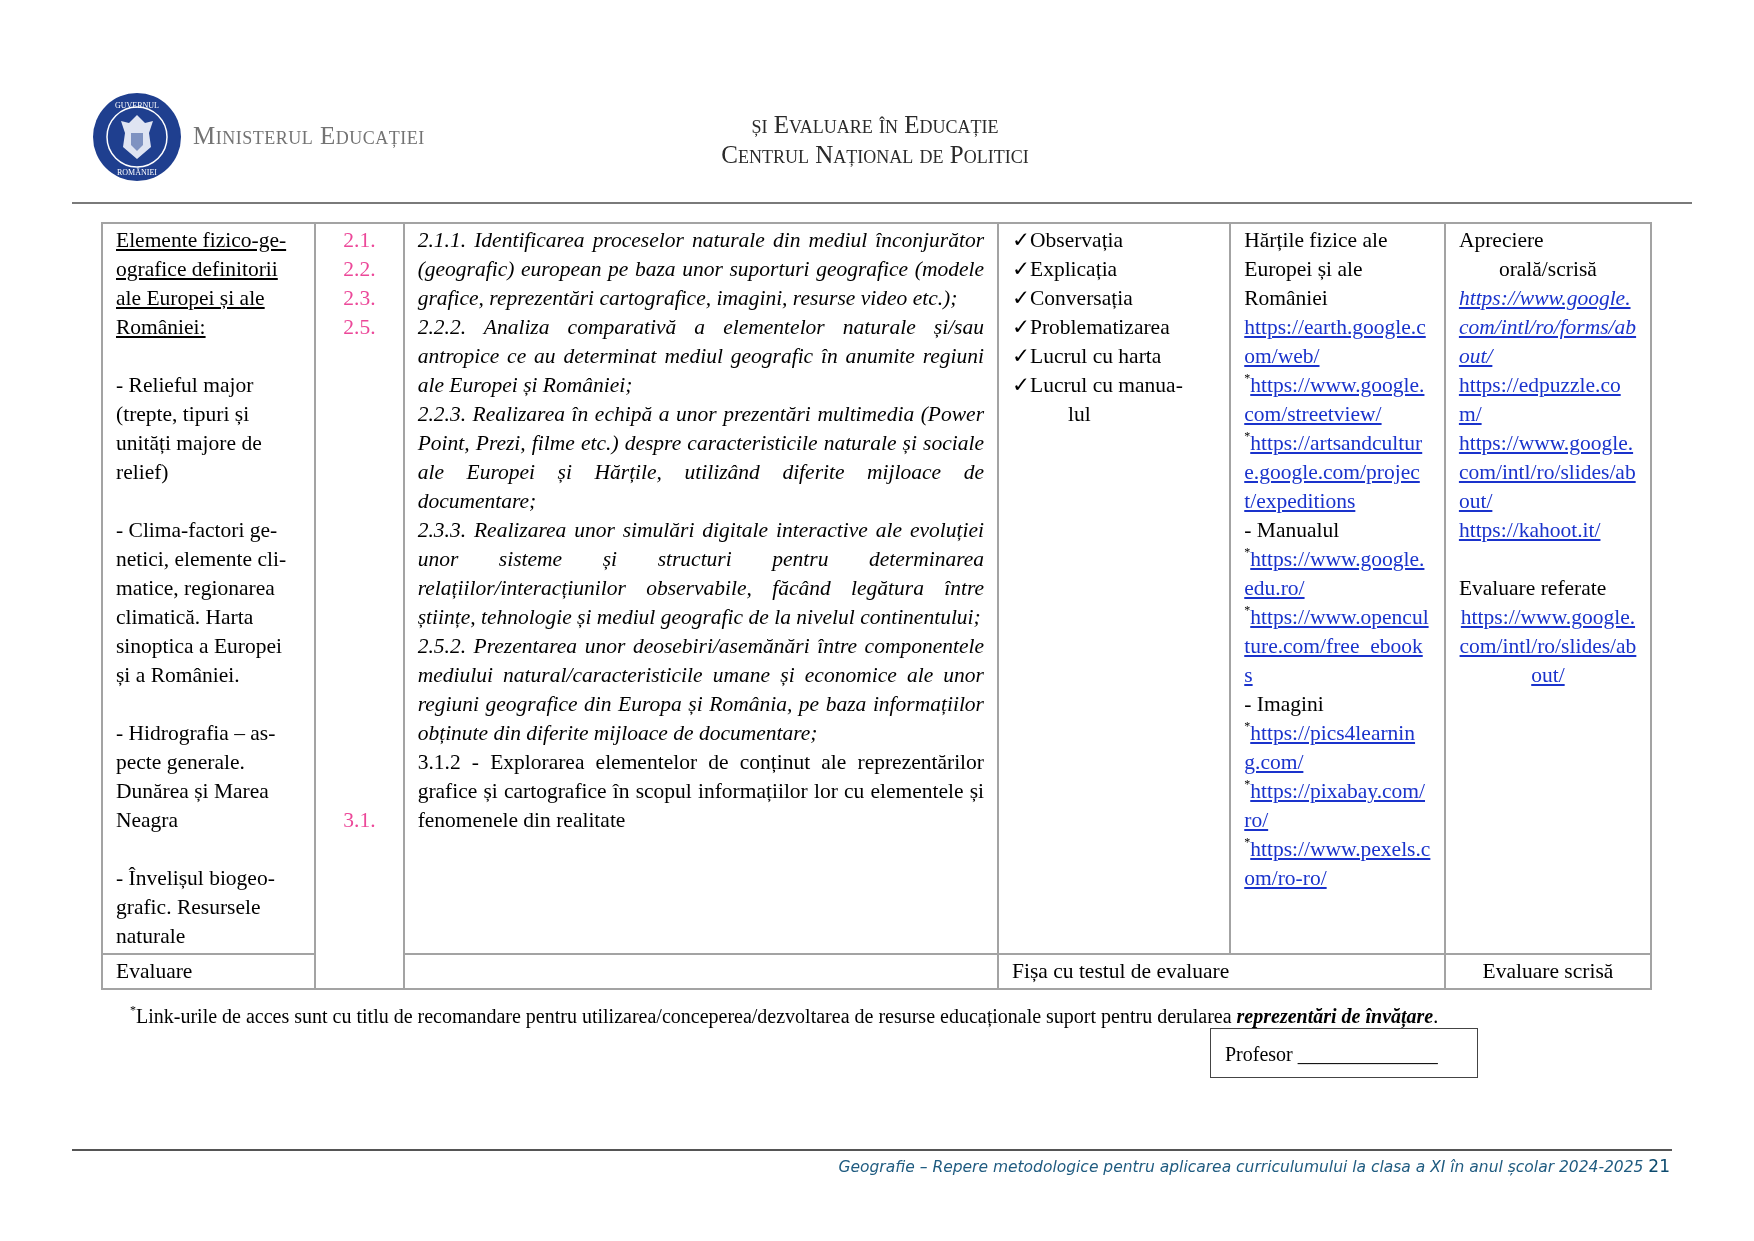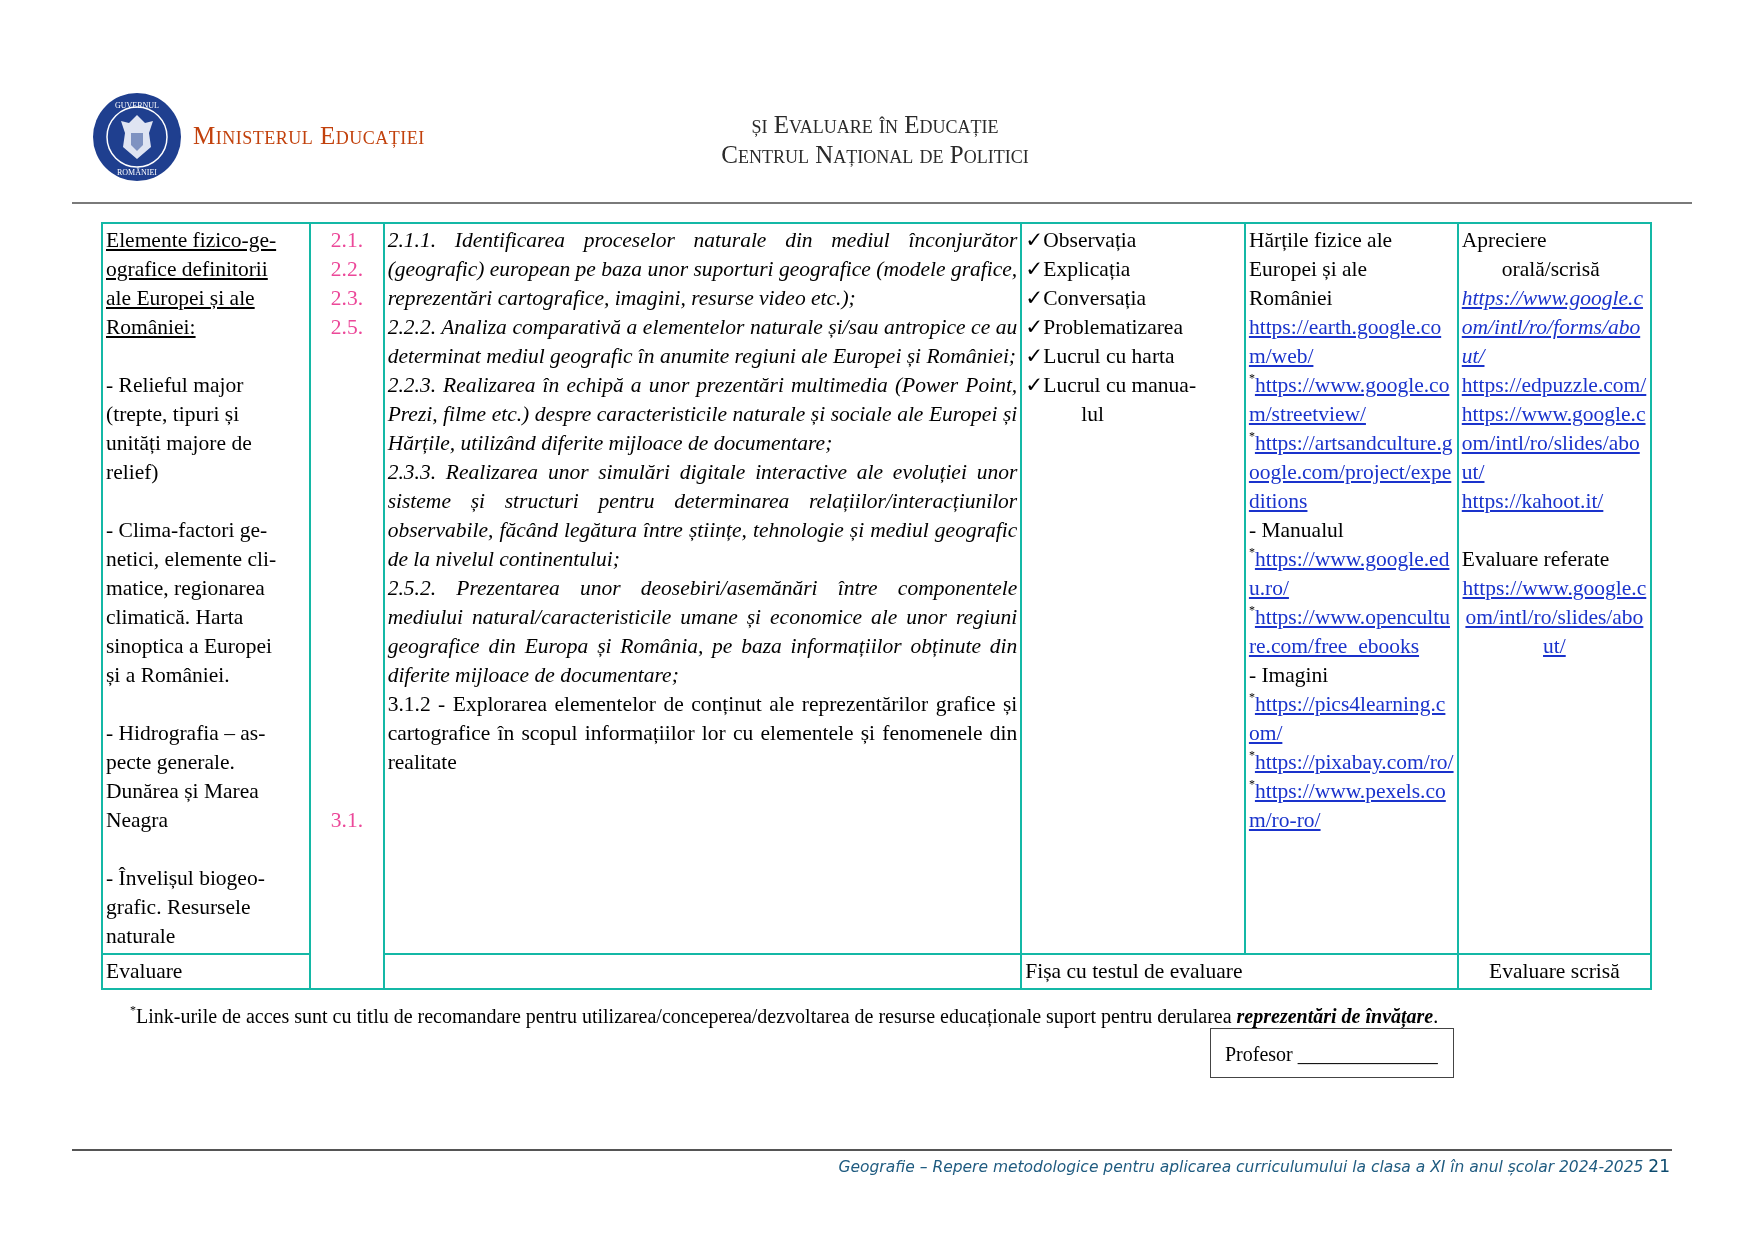--- a/index.html
+++ b/index.html
@@ -12,7 +12,7 @@
           background: #1f3f8f; }
   .logo svg { width: 88px; height: 88px; display: block; }
   .ministry { left: 193px; top: 112px; font-family: "Liberation Serif", serif;
-              font-size: 25px; letter-spacing: 0.5px; color: #c2410c; font-variant: small-caps; }
+              font-size: 25px; letter-spacing: 0.5px; color: #737373; font-variant: small-caps; }
   .center-name { left: 640px; top: 100px; width: 470px; text-align: center;
                  font-family: "Liberation Serif", serif; font-size: 25px; line-height: 30px;
                  font-variant: small-caps; color: #2a2a2a; }

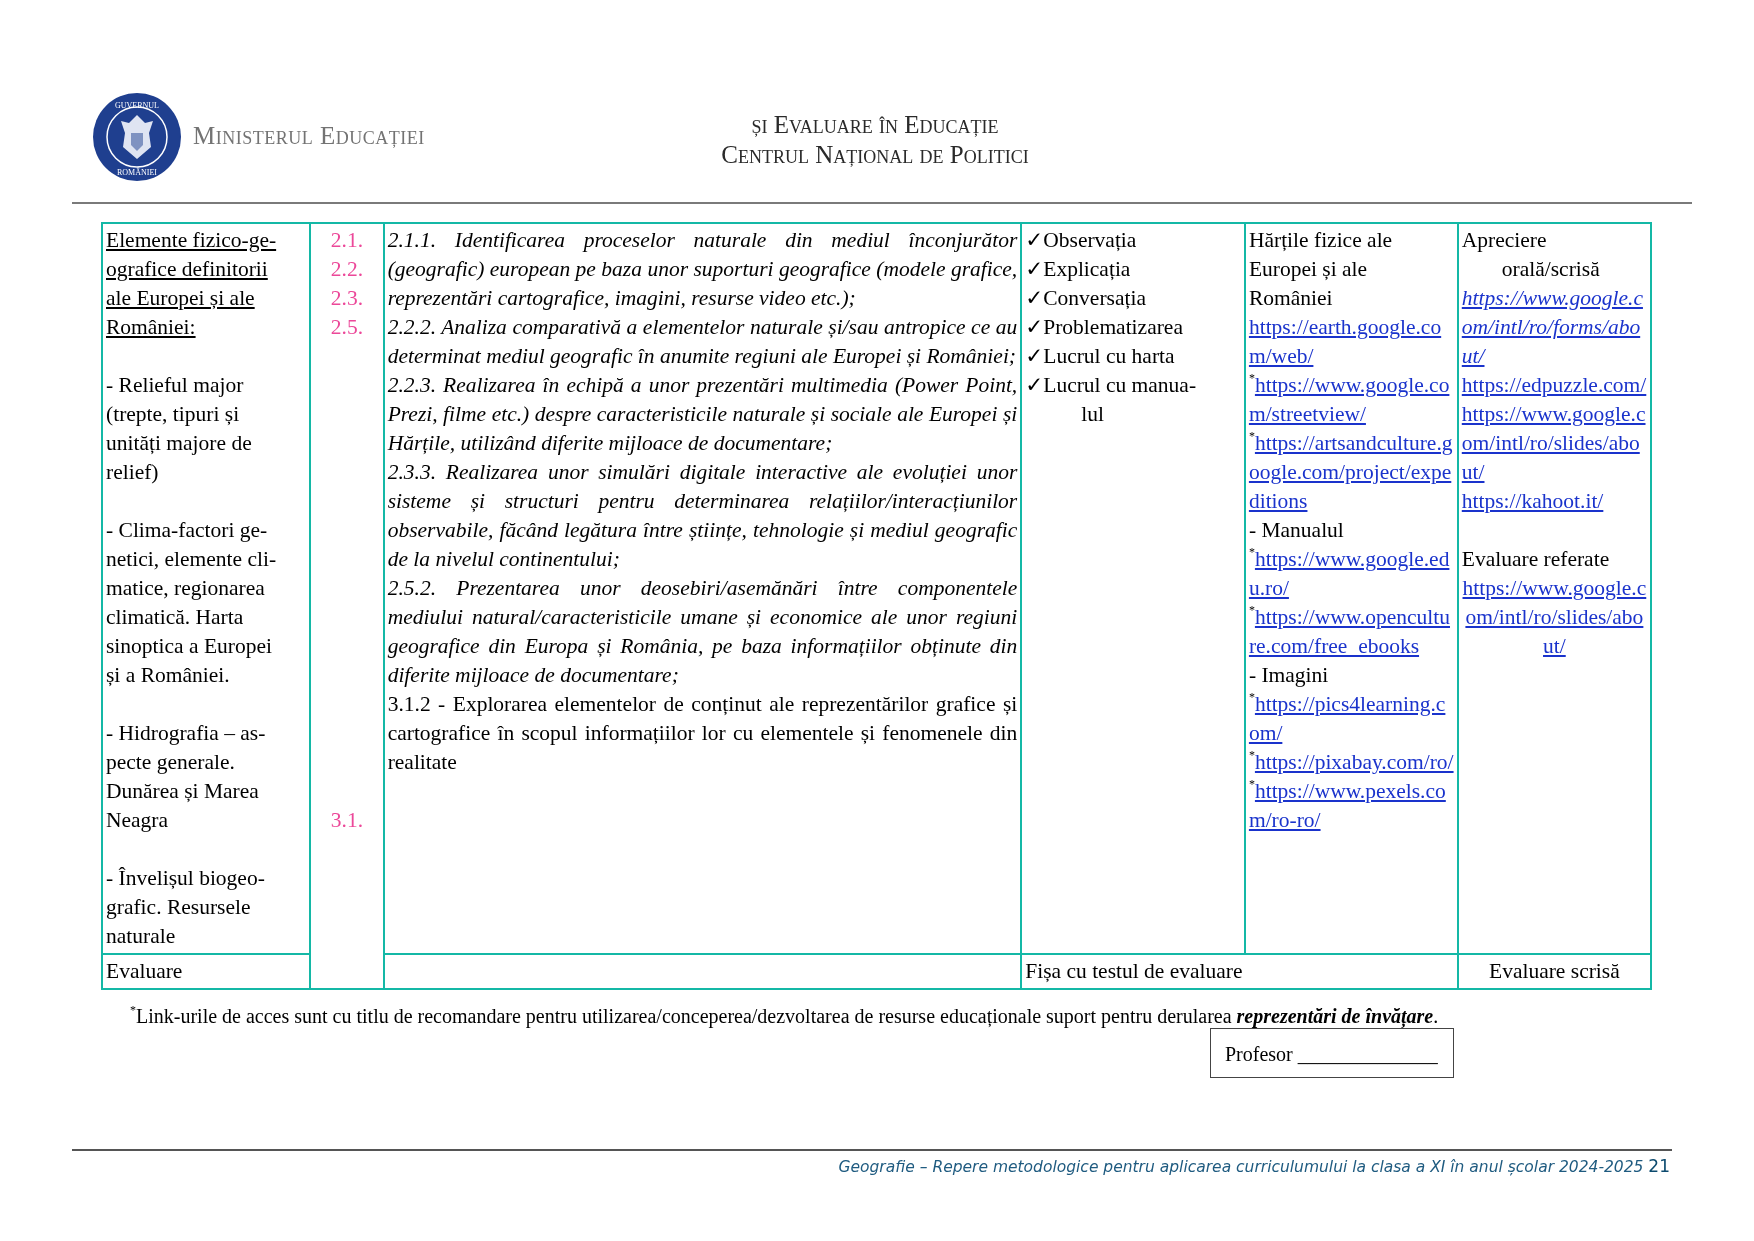--- a/index.html
+++ b/index.html
@@ -21,7 +21,7 @@
   
   table.main { position: absolute; left: 101px; top: 222px; width: 1551px;
                border-collapse: collapse; font-size: 21.5px; line-height: 29px; }
-  table.main td { border: 2px solid #14b8a6; vertical-align: top; padding: 2px 3px; }
+  table.main td { border: 2px solid #a3a3a3; vertical-align: top; padding: 2px 13px; }
   .c1 { width: 202px; }
   .c2 { width: 66px; text-align: center; color: #ec4899; }
   .c3 { width: 637px; font-style: italic; text-align: justify; }

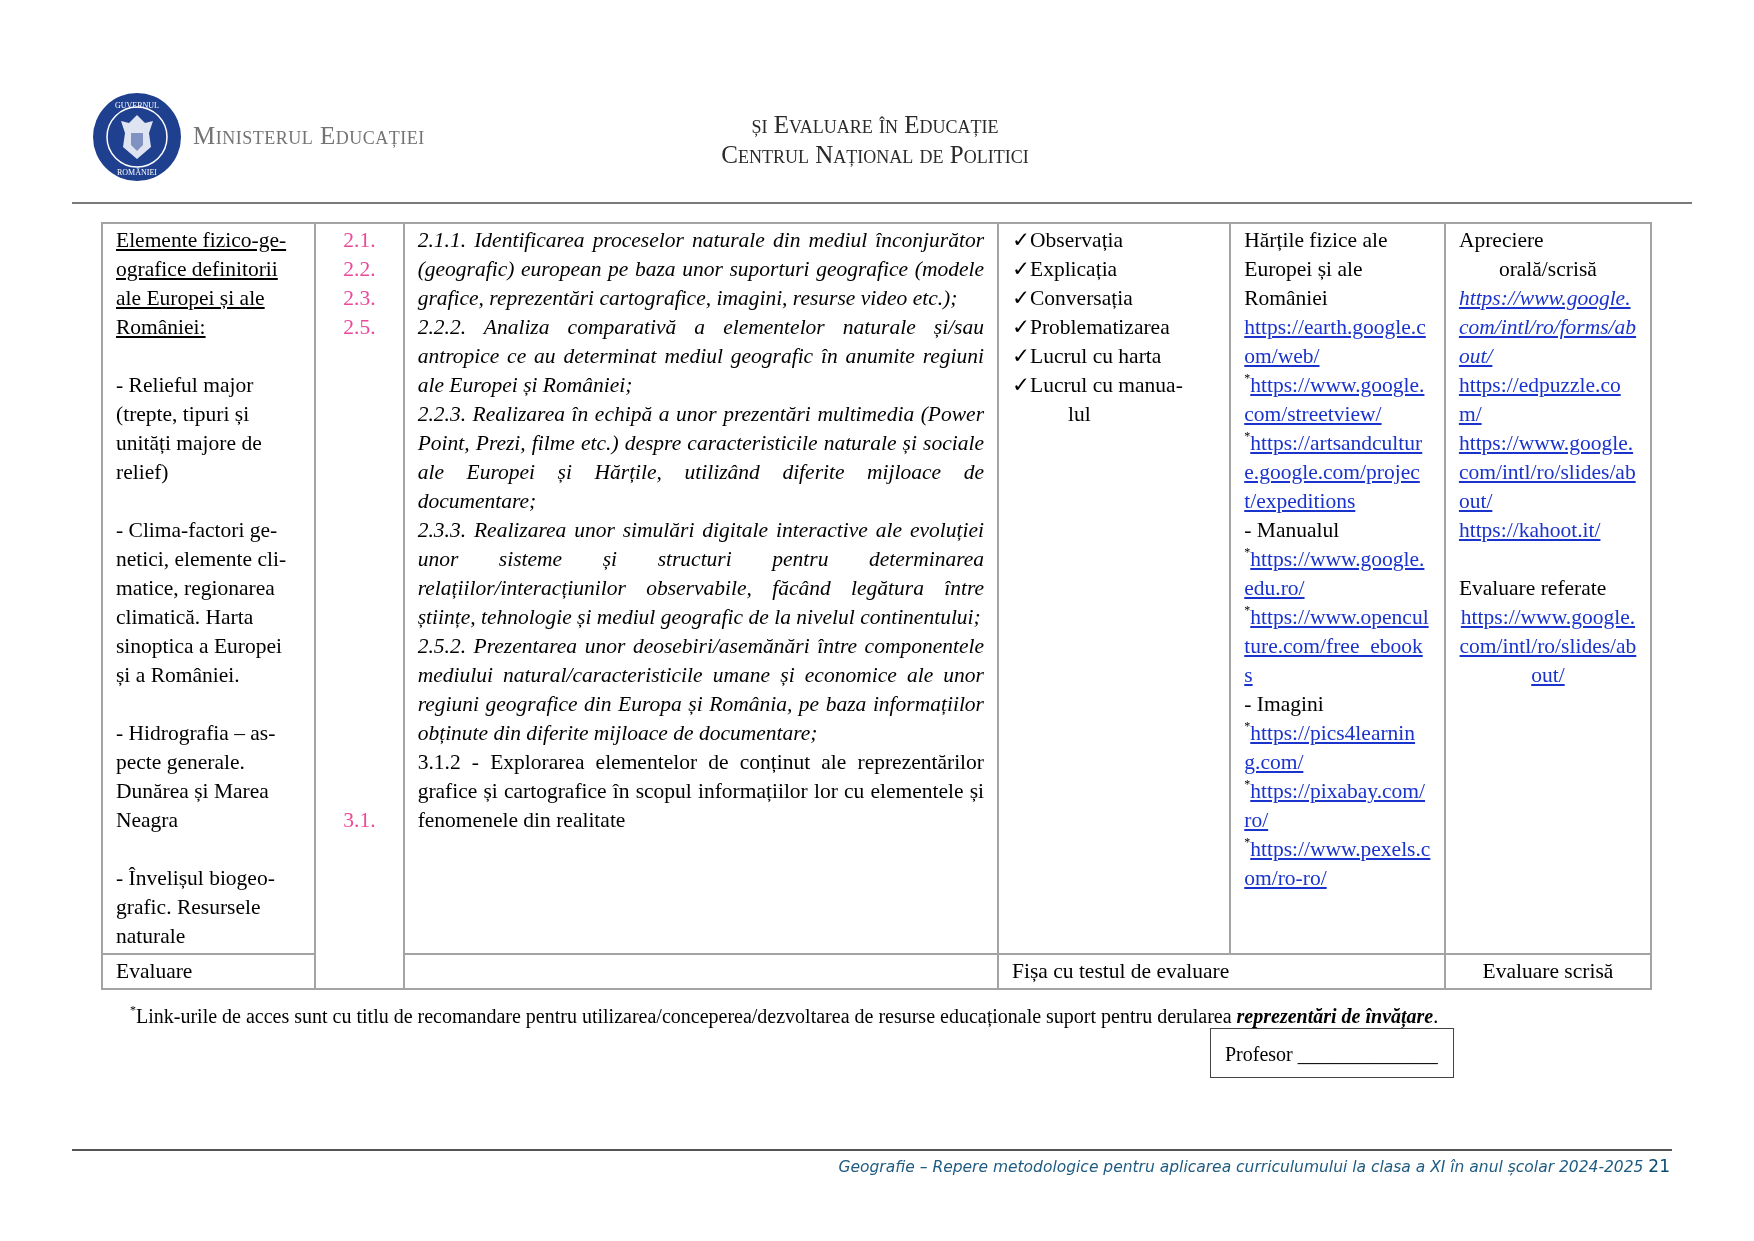--- a/index.html
+++ b/index.html
@@ -41,7 +41,7 @@
   .footnote .star { font-size: 12px; }
   .footnote b { font-style: italic; }
 
-  .prof-box { left: 1210px; top: 1018px; width: 244px; height: 50px; border: 1.5px solid #444;
+  .prof-box { left: 1210px; top: 1018px; width: 268px; height: 50px; border: 1.5px solid #444;
               font-size: 20px; line-height: 50px; padding-left: 14px; box-sizing: border-box; }
 
   .ftr-line { left: 72px; top: 1139px; width: 1600px; height: 2px; background: #555; }

